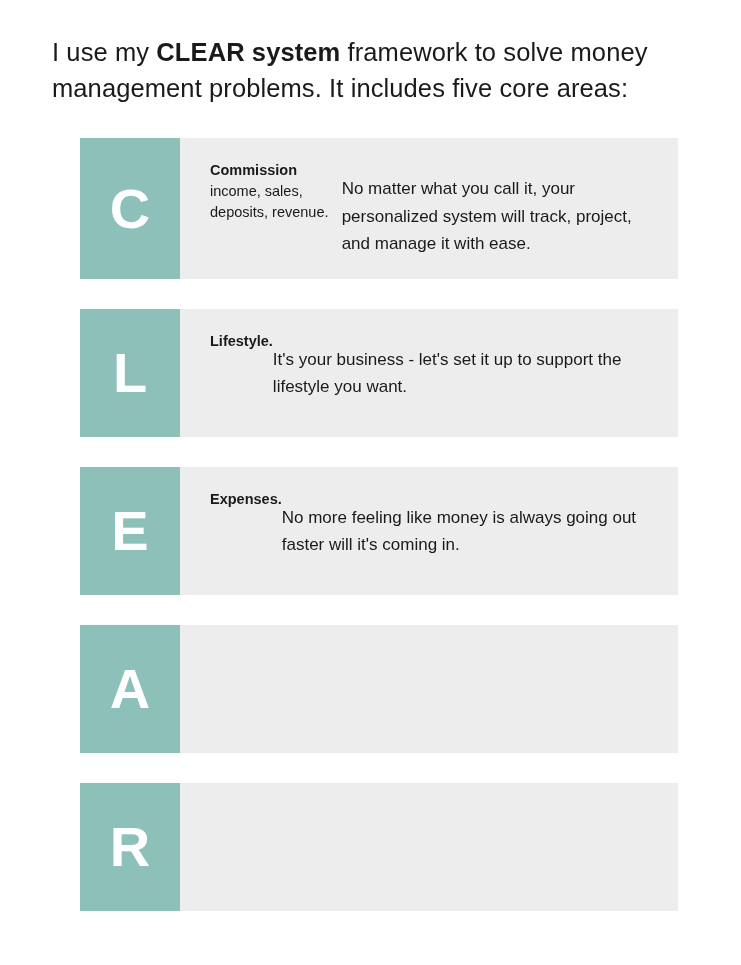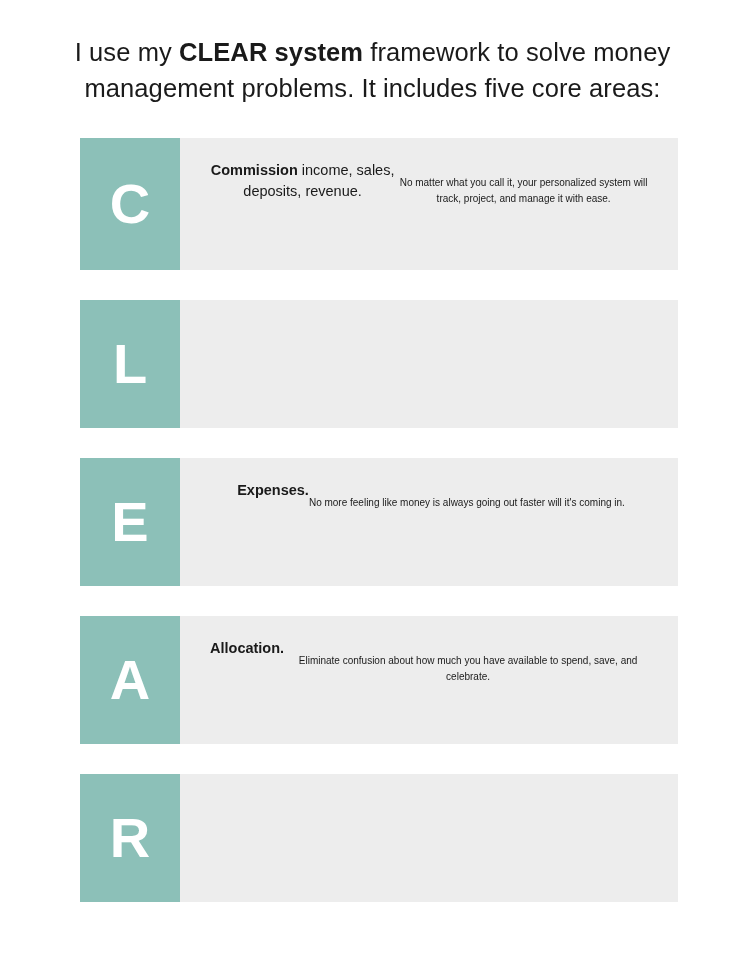--- a/index.html
+++ b/index.html
@@ -21,7 +21,6 @@
     height: 926px;
     box-sizing: border-box;
     padding: 34px 48px 4px 52px;
-    text-align: center;
   }
 
   .headline {

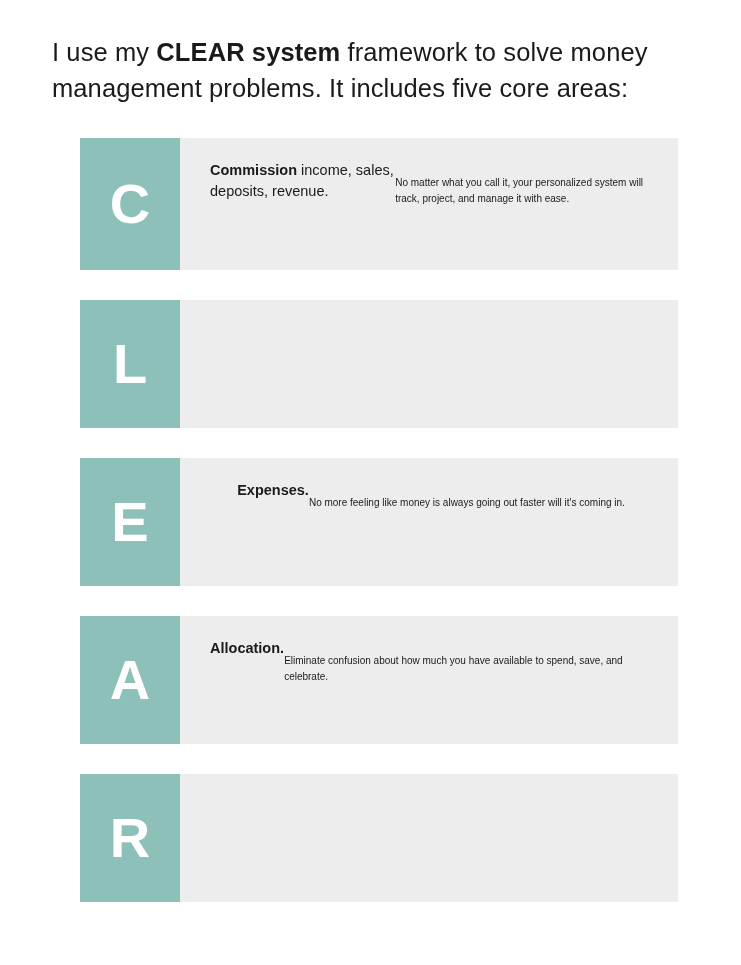--- a/index.html
+++ b/index.html
@@ -81,7 +81,7 @@
   }
 
   .row-desc {
-    font-size: 10px;
+    font-size: 17px;
     font-weight: 400;
     color: #1a1a1a;
     line-height: 1.6;

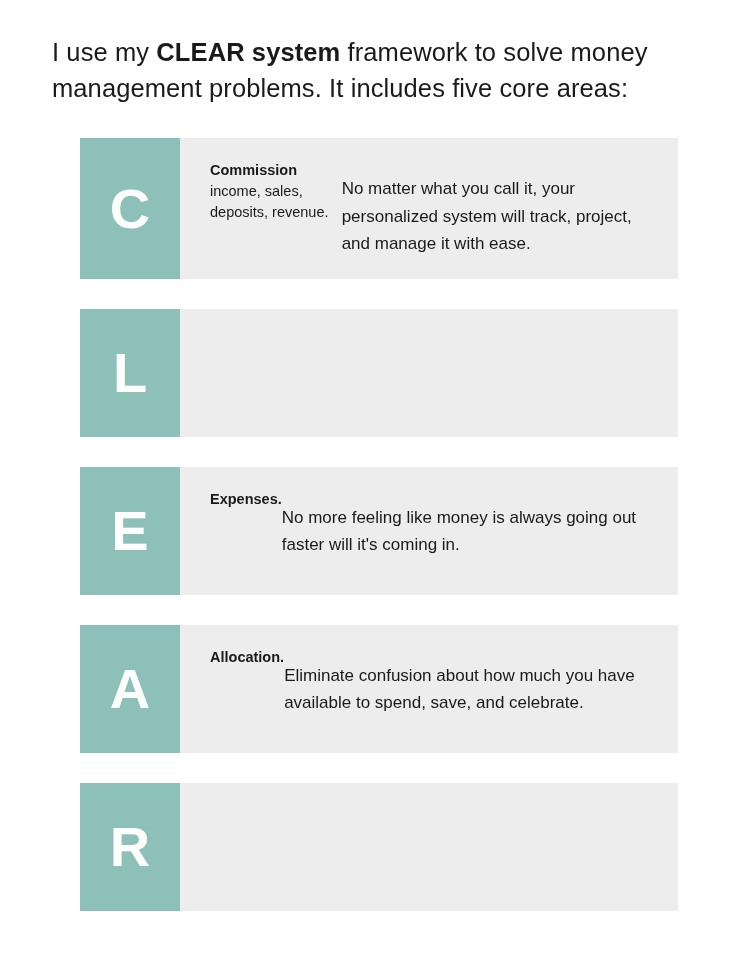--- a/index.html
+++ b/index.html
@@ -115,6 +115,10 @@
 
     <div class="row row-l">
       <div class="letter-box">L</div>
+      <div class="row-body">
+        <p class="row-title"><span>Lifestyle.</span><span class="title-rest"></span></p>
+        <p class="row-desc">It's your business - let's set it up to support the lifestyle you want.</p>
+      </div>
     </div>
 
     <div class="row row-e">

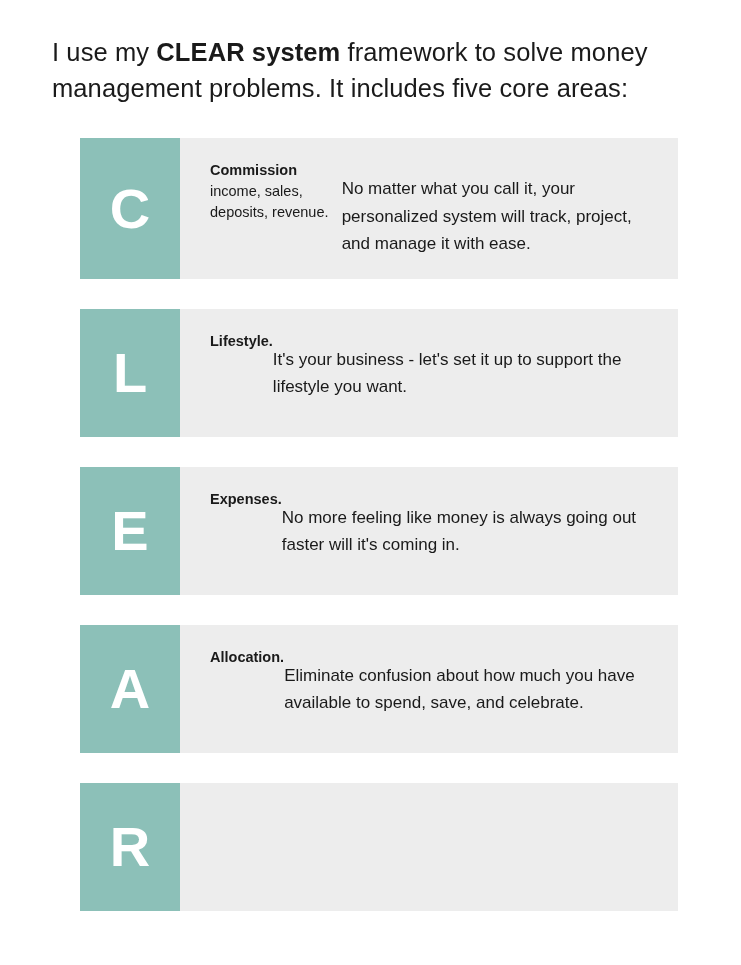--- a/index.html
+++ b/index.html
@@ -131,10 +131,6 @@
 
     <div class="row row-a">
       <div class="letter-box">A</div>
-      <div class="row-body">
-        <p class="row-title"><span>Allocation.</span><span class="title-rest"></span></p>
-        <p class="row-desc">Eliminate confusion about how much you have available to spend, save, and celebrate.</p>
-      </div>
     </div>
 
     <div class="row row-r">

